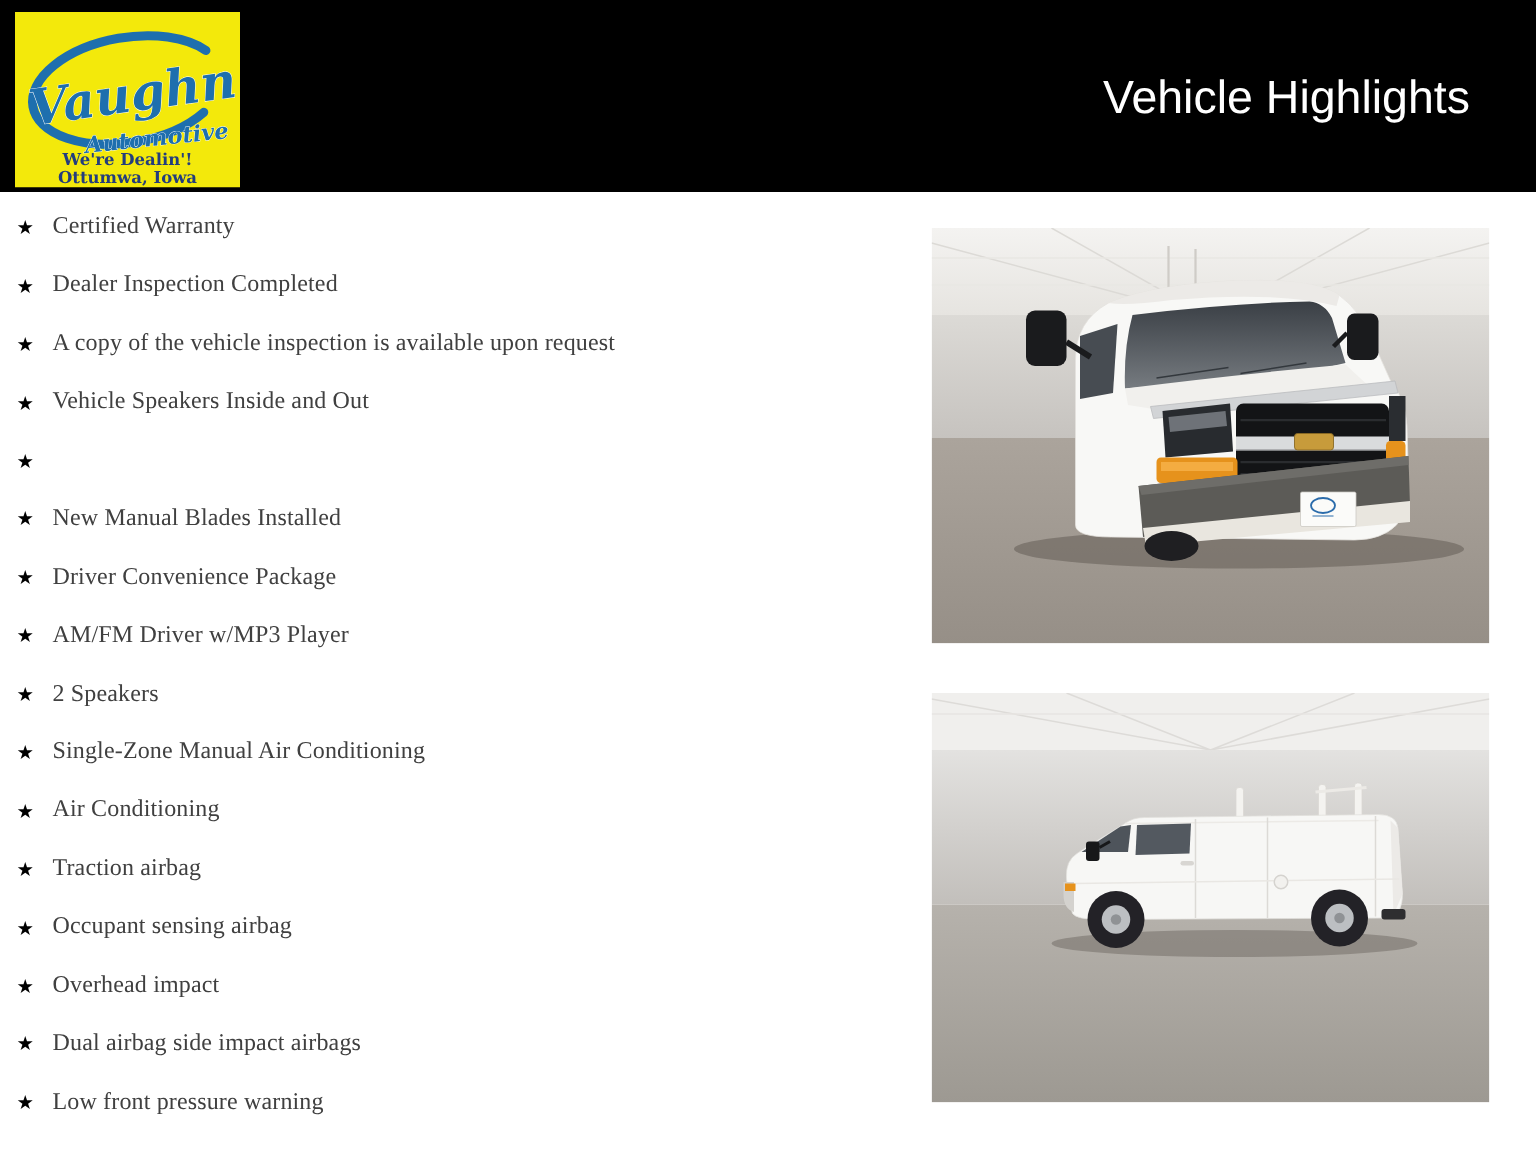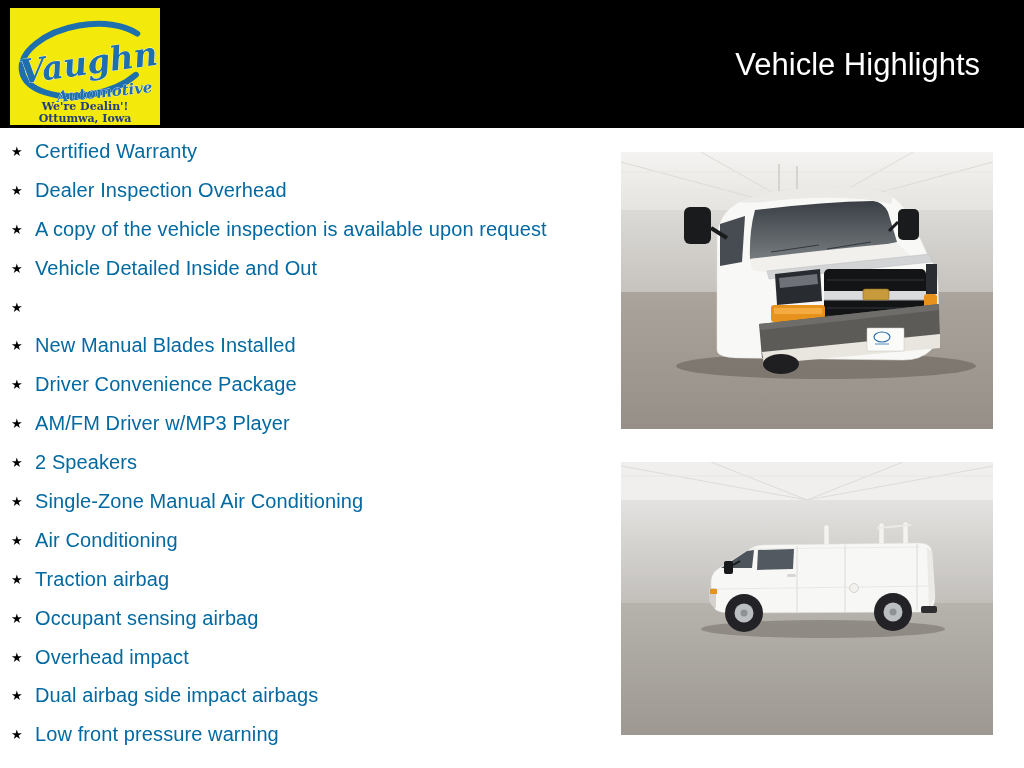--- a/index.html
+++ b/index.html
@@ -32,7 +32,7 @@
     padding-left:1px;
   }
   .feature-label{
-    font-size:20px;color:#0369a1;letter-spacing:0.1px;white-space:nowrap;
+    font-size:16px;color:#404040;letter-spacing:0.1px;white-space:nowrap;font-family:Liberation Serif, serif;
   }
   
   .photo{position:absolute;left:621px;width:372px;overflow:hidden;}

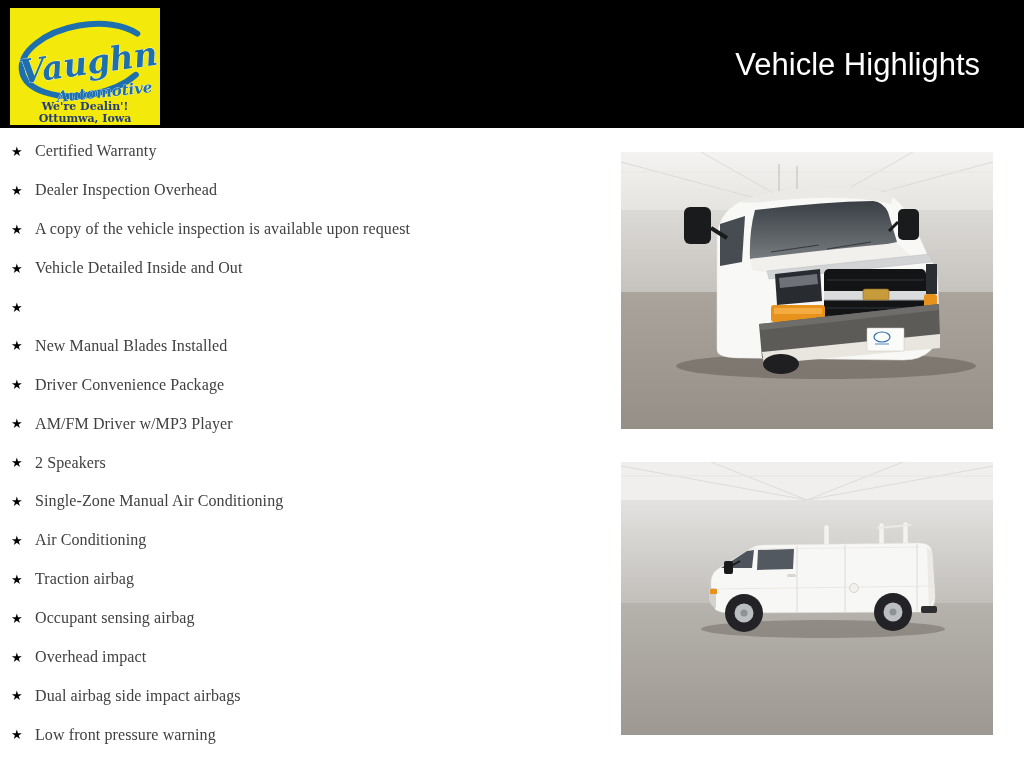--- a/index.html
+++ b/index.html
@@ -68,7 +68,7 @@
       </li>
     <li class="feature-item">
         <span class="star-bullet">★</span>
-        <span class="feature-label">Dealer Inspection Overhead</span>
+        <span class="feature-label">Dealer Inspection Completed</span>
       </li>
     <li class="feature-item">
         <span class="star-bullet">★</span>

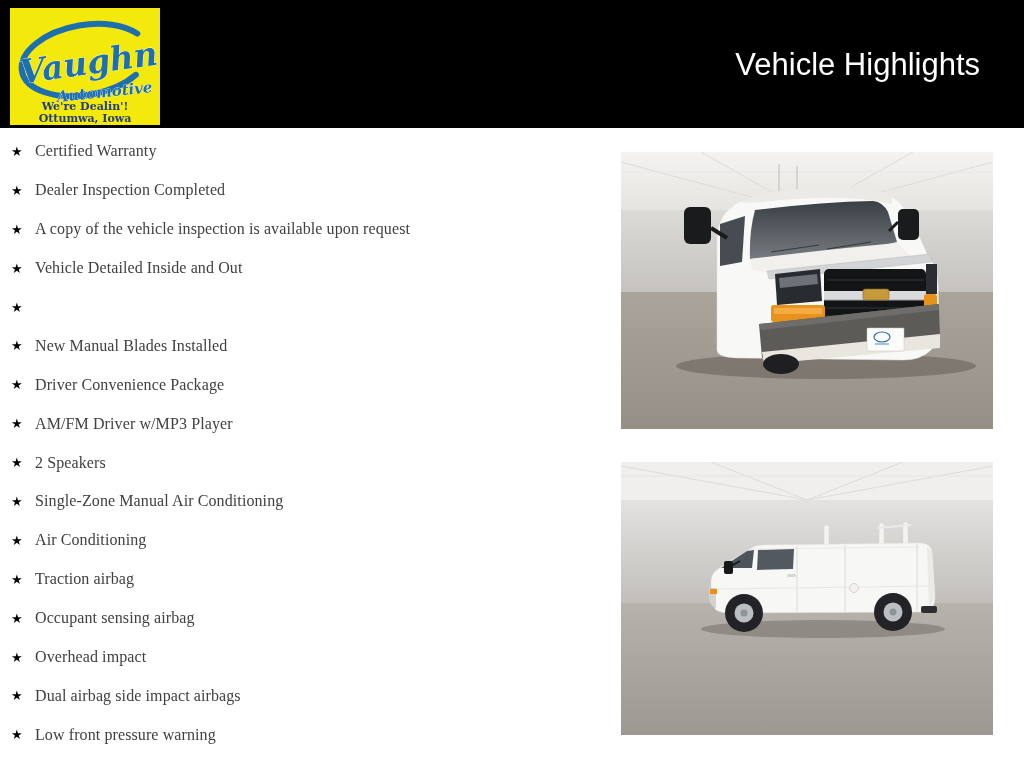--- a/index.html
+++ b/index.html
@@ -76,7 +76,7 @@
       </li>
     <li class="feature-item">
         <span class="star-bullet">★</span>
-        <span class="feature-label">Vehicle Detailed Inside and Out</span>
+        <span class="feature-label">Vehicle Speakers Inside and Out</span>
       </li>
     <li class="feature-item">
         <span class="star-bullet">★</span>

